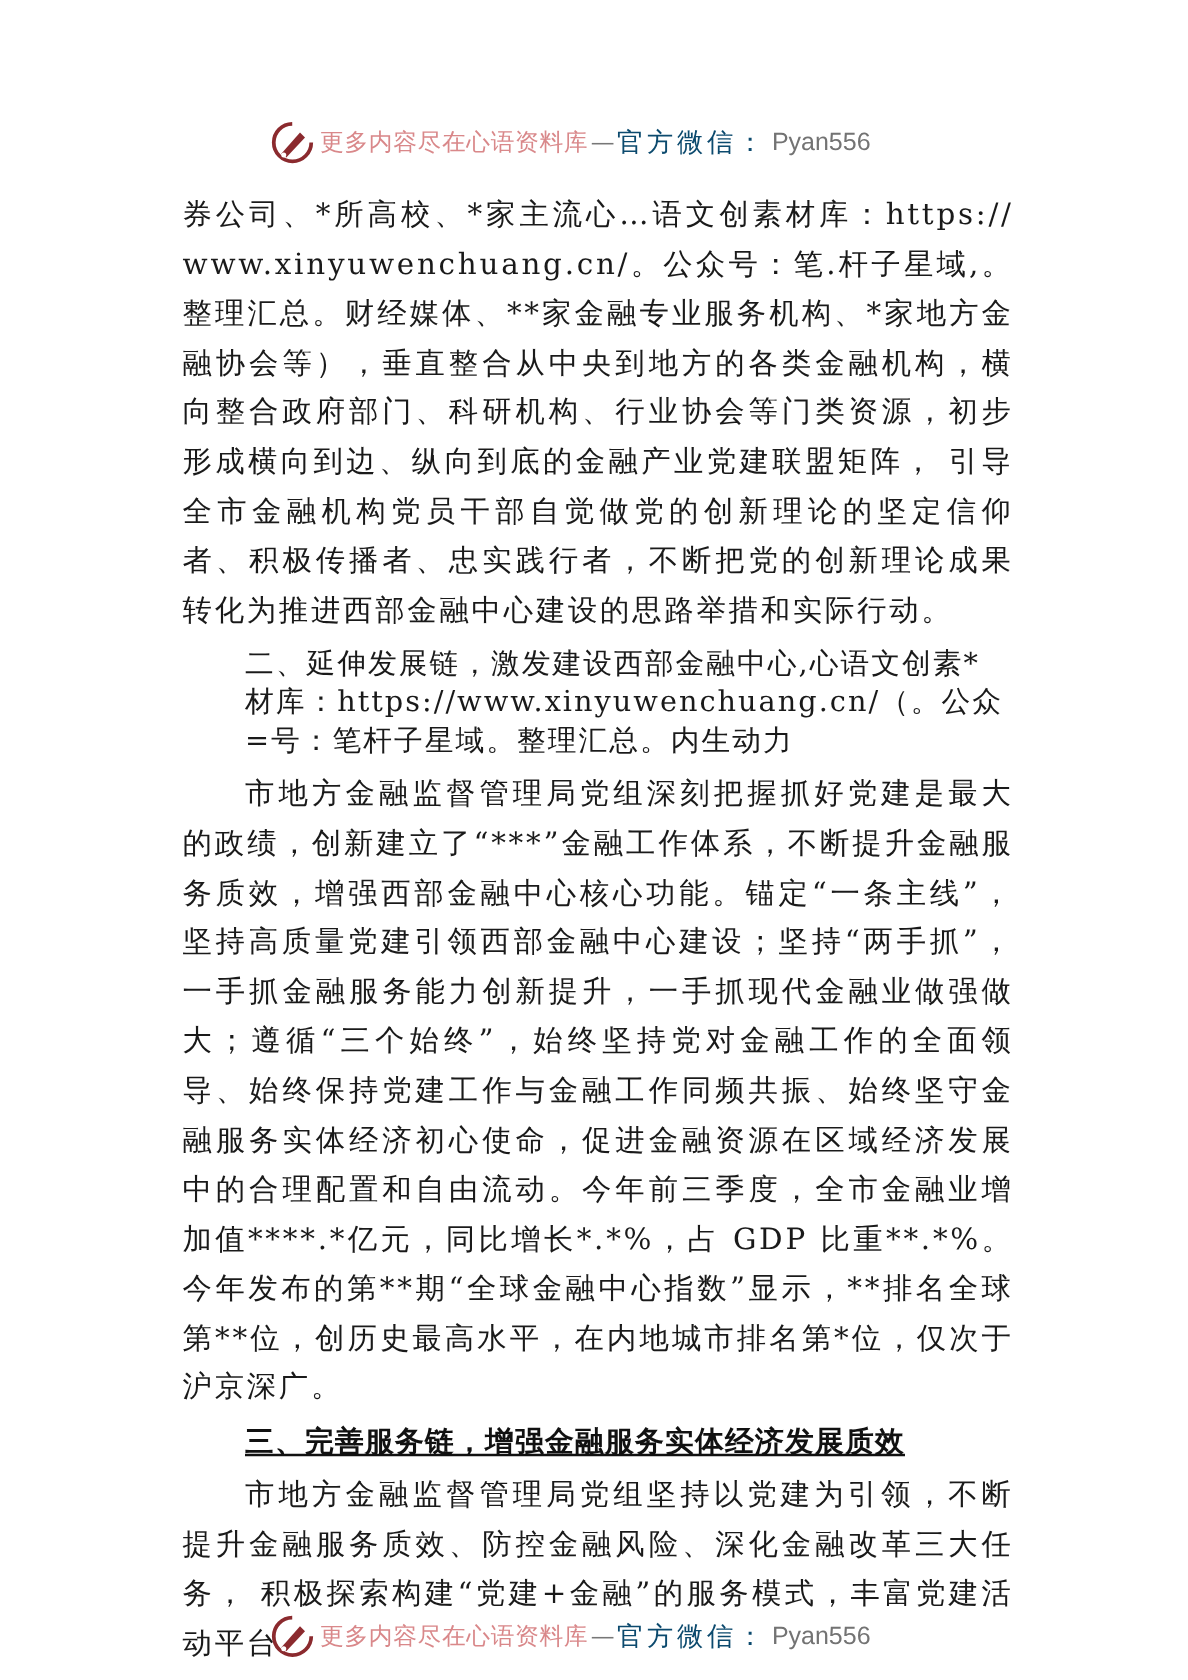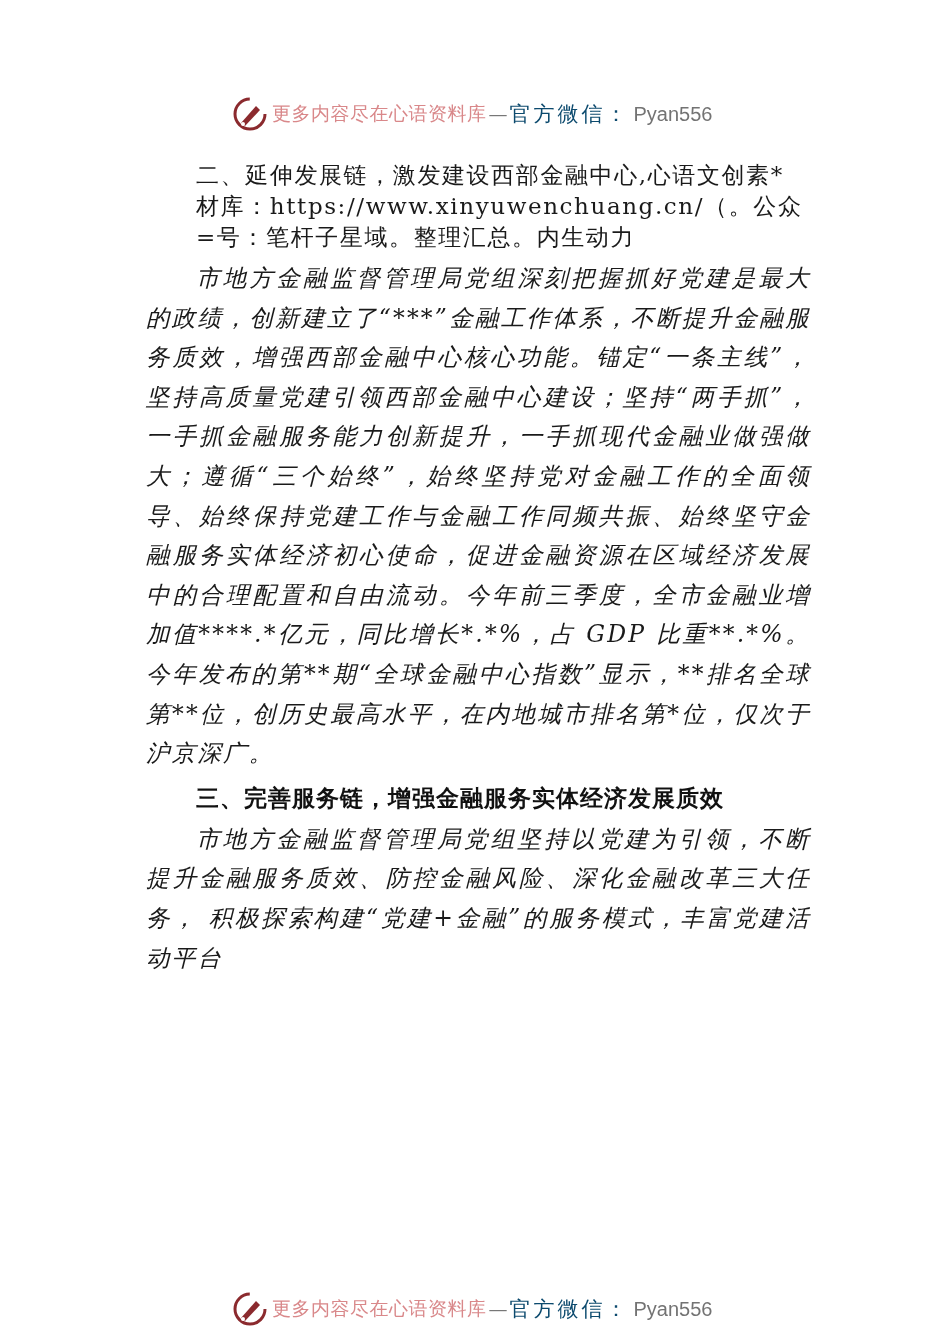--- a/index.html
+++ b/index.html
@@ -5,7 +5,7 @@
     html, body { margin: 0; padding: 0; background: #ffffff; }
     body { width: 950px; height: 1344px; position: relative; overflow: hidden;
            font-family: "DejaVu Serif", "Liberation Serif", serif; color: #111; }
-    .banner { position: absolute; left: 232px; width: 500px; height: 40px;
+    .banner { position: absolute; left: 216px; width: 500px; height: 40px;
               display: flex; align-items: center; }
     .banner.top { top: 94px; }
     .banner.bottom { top: 1289px; }

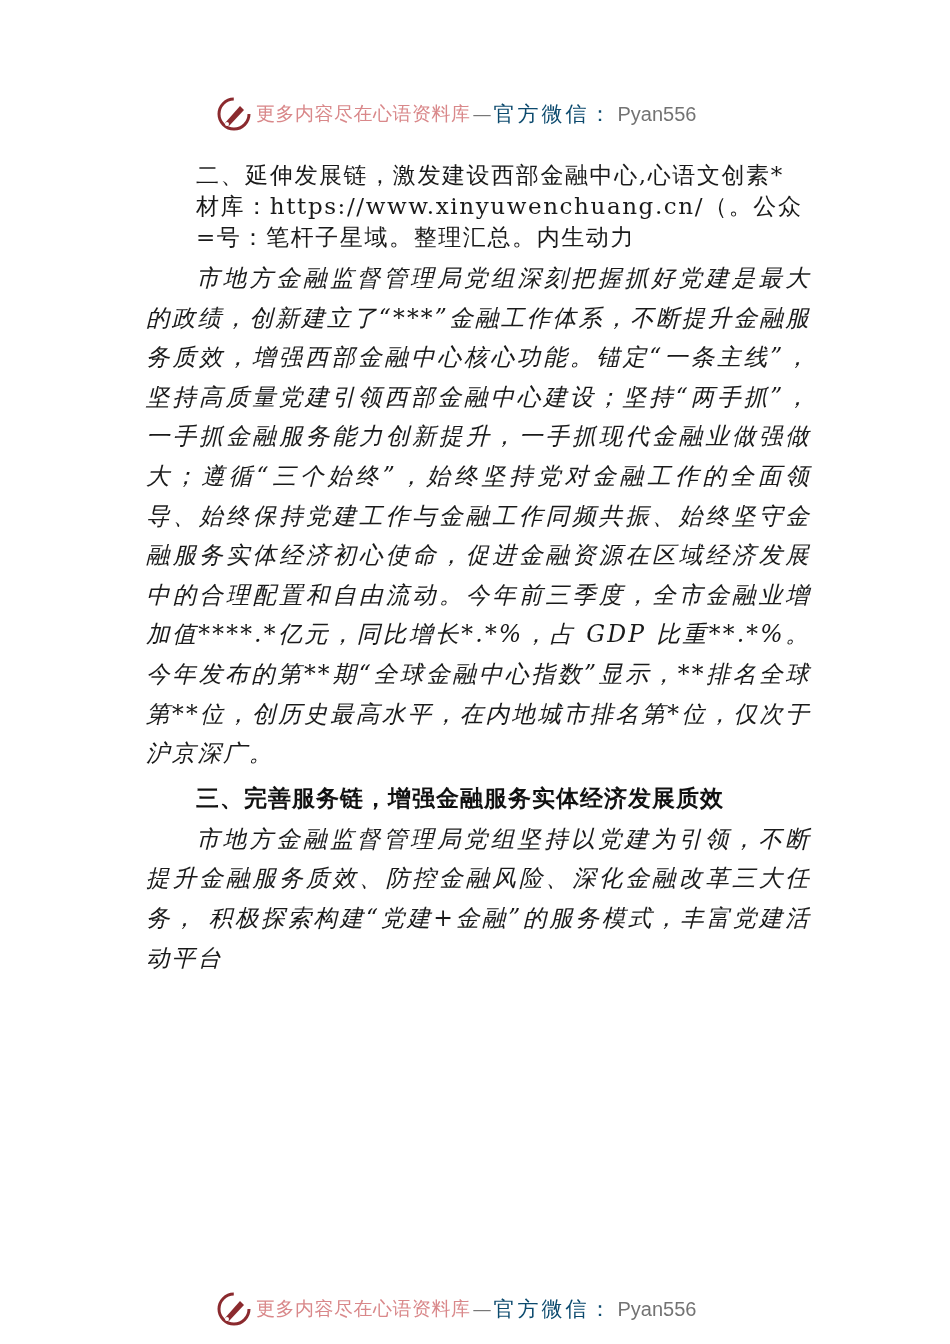--- a/index.html
+++ b/index.html
@@ -39,6 +39,7 @@
 </div>
 
 <div class="page">
+  <p class="p">券公司、*所高校、*家主流心…语文创素材库：https://www.xinyuwenchuang.cn/。公众号：笔.杆子星域,。整理汇总。财经媒体、**家金融专业服务机构、*家地方金融协会等），垂直整合从中央到地方的各类金融机构，横向整合政府部门、科研机构、行业协会等门类资源，初步形成横向到边、纵向到底的金融产业党建联盟矩阵， 引导全市金融机构党员干部自觉做党的创新理论的坚定信仰者、积极传播者、忠实践行者，不断把党的创新理论成果转化为推进西部金融中心建设的思路举措和实际行动。</p>
   <p class="sub">二、延伸发展链，激发建设西部金融中心,心语文创素*材库：https://www.xinyuwenchuang.cn/（。公众=号：笔杆子星域。整理汇总。内生动力</p>
   <p class="p indent">市地方金融监督管理局党组深刻把握抓好党建是最大的政绩，创新建立了“***”金融工作体系，不断提升金融服务质效，增强西部金融中心核心功能。锚定“一条主线”，坚持高质量党建引领西部金融中心建设；坚持“两手抓”，一手抓金融服务能力创新提升，一手抓现代金融业做强做大；遵循“三个始终”，始终坚持党对金融工作的全面领导、始终保持党建工作与金融工作同频共振、始终坚守金融服务实体经济初心使命，促进金融资源在区域经济发展中的合理配置和自由流动。今年前三季度，全市金融业增加值****.*亿元，同比增长*.*%，占 GDP 比重**.*%。今年发布的第**期“全球金融中心指数”显示，**排名全球第**位，创历史最高水平，在内地城市排名第*位，仅次于沪京深广。</p>
   <p class="h3">三、完善服务链，增强金融服务实体经济发展质效</p>

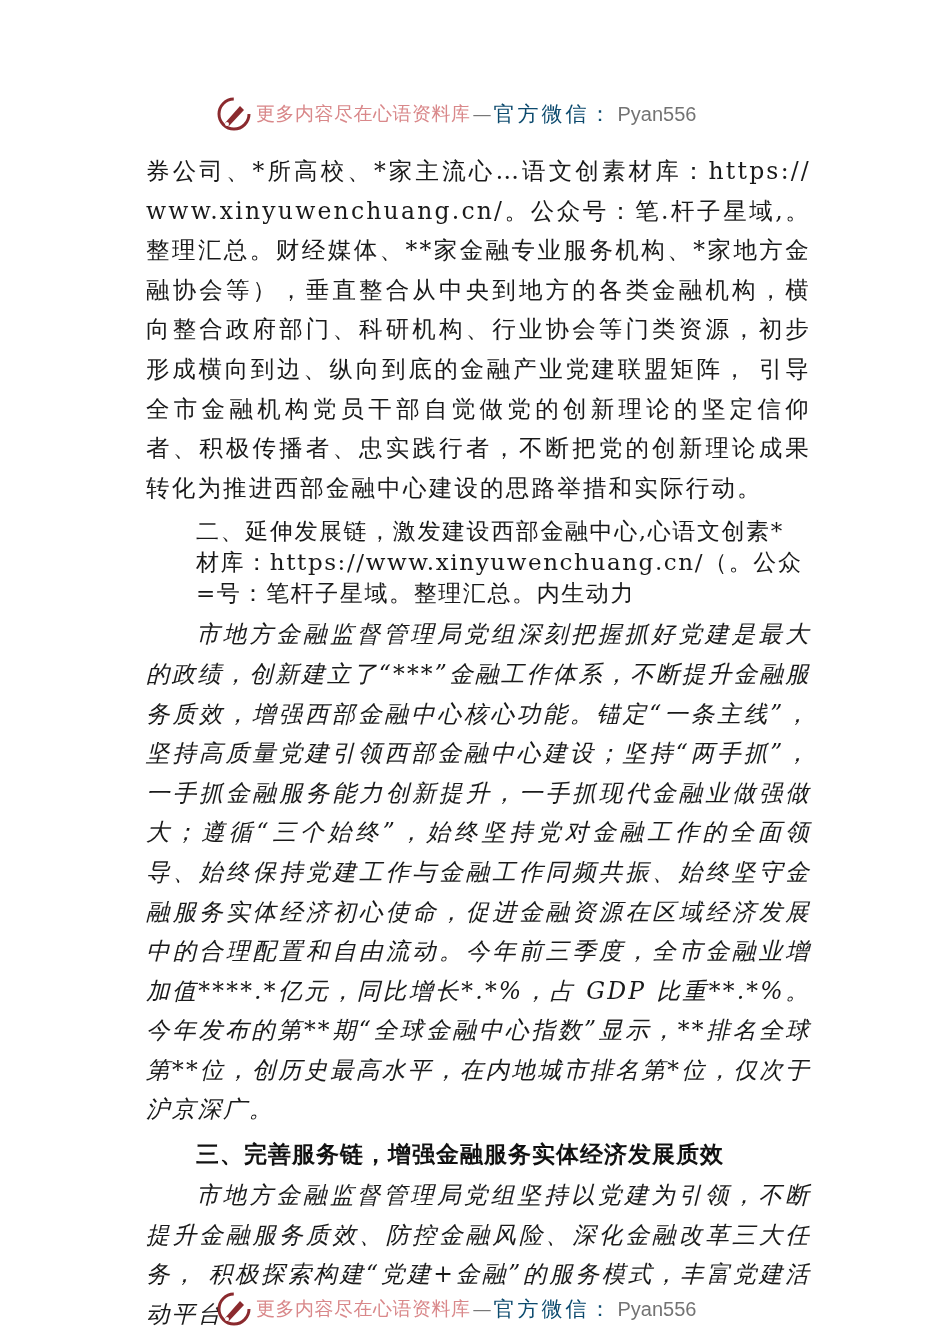--- a/index.html
+++ b/index.html
@@ -17,7 +17,7 @@
     .page { position: absolute; left: 146px; top: 152px; width: 665px; }
     .p { font-size: 23.5px; line-height: 39.6px; margin: 0; text-align: justify;
          letter-spacing: 2.2px; color: #1a1a1a; word-break: break-all; }
-    .indent { text-indent: 50px; font-style: italic; }
+    .indent { text-indent: 50px; }
     .sub { font-size: 23px; line-height: 31px; margin: 8px 4px 6px 50px;
            letter-spacing: 1.6px; color: #1a1a1a; word-break: break-all; }
     .h3 { font-family: "DejaVu Sans", "Liberation Sans", sans-serif; font-weight: bold;

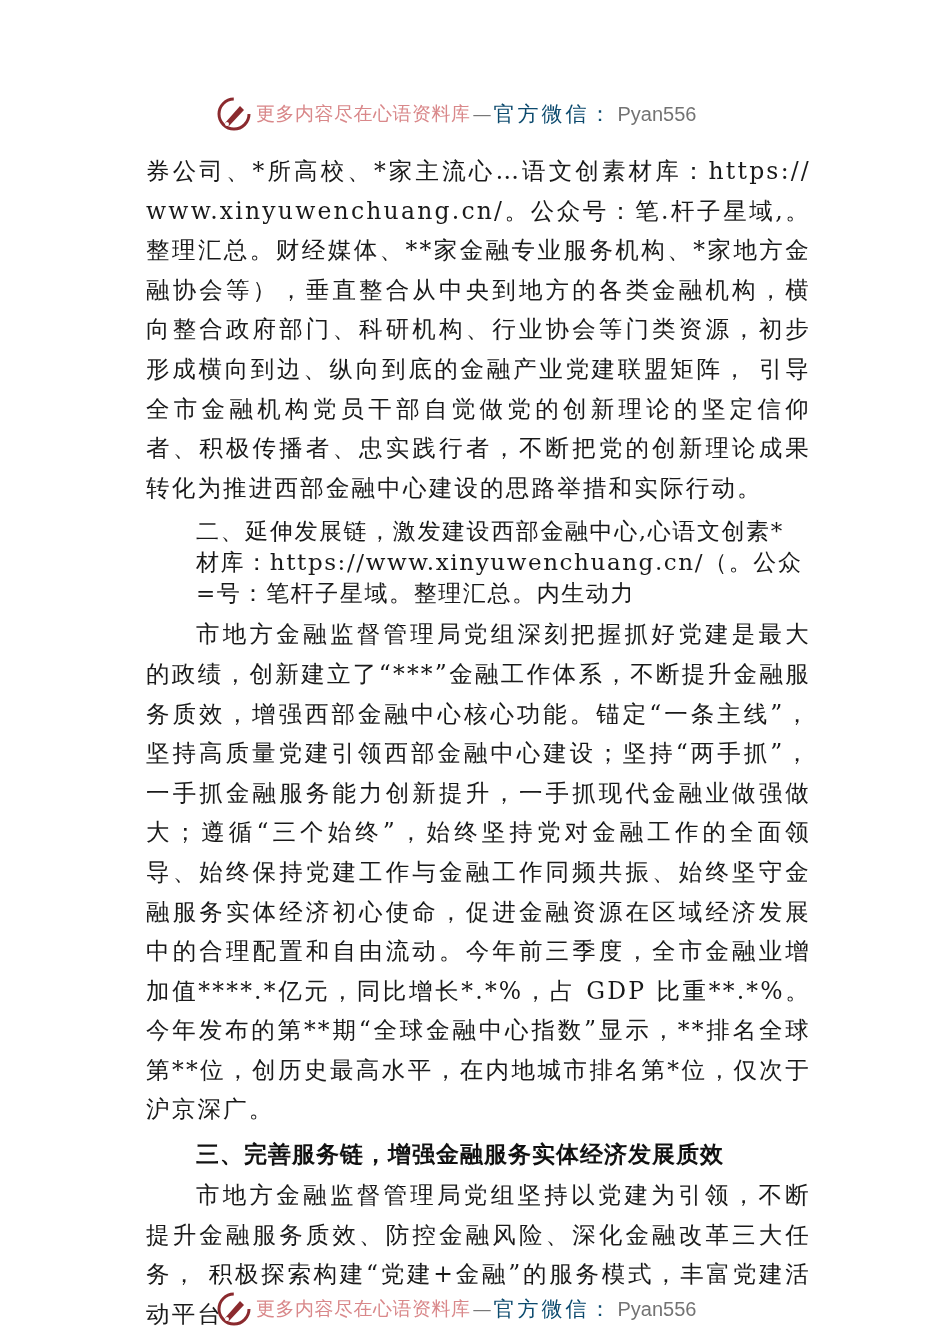--- a/index.html
+++ b/index.html
@@ -21,7 +21,7 @@
     .sub { font-size: 23px; line-height: 31px; margin: 8px 4px 6px 50px;
            letter-spacing: 1.6px; color: #1a1a1a; word-break: break-all; }
     .h3 { font-family: "DejaVu Sans", "Liberation Sans", sans-serif; font-weight: bold;
-          font-size: 23px; line-height: 44px; margin: 2px 0 0 50px; letter-spacing: 1px; color: #111; }
+          font-size: 23px; line-height: 44px; margin: 2px 0 0 50px; letter-spacing: 1px; color: #111; text-decoration: underline; }
   </style>
 </head>
 <body>

